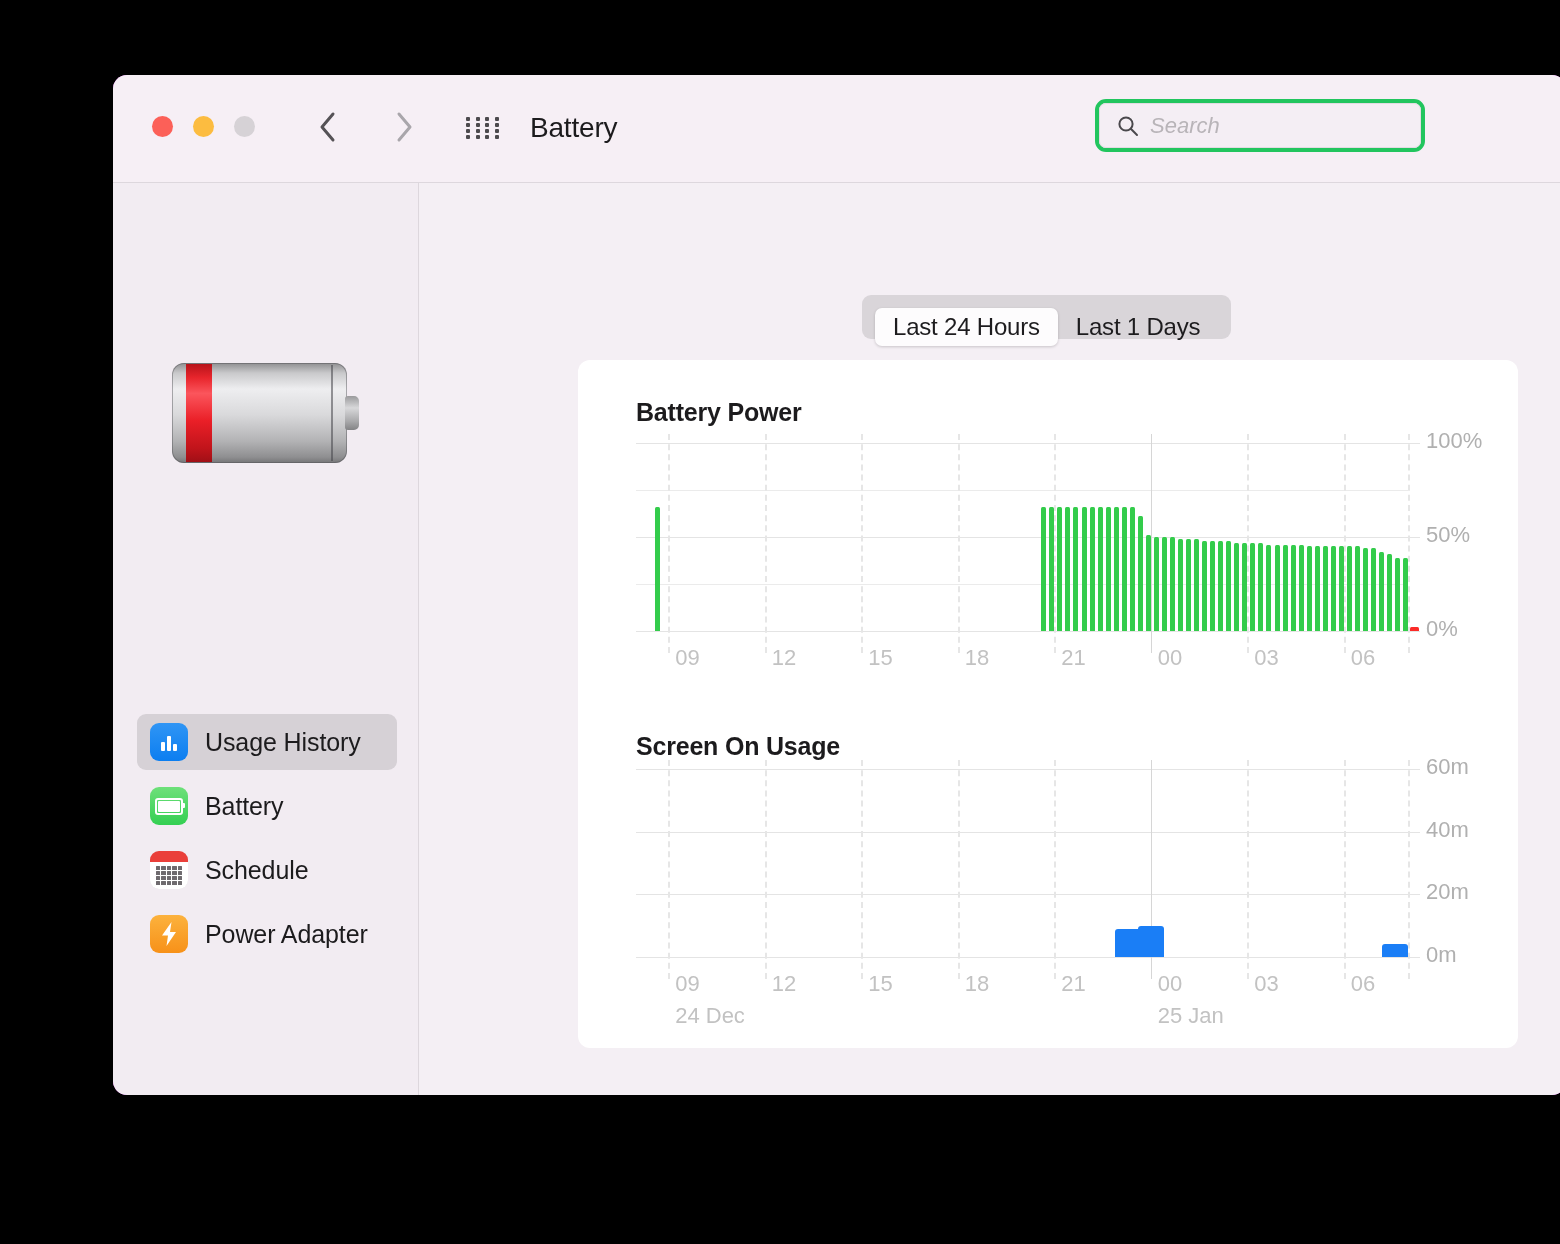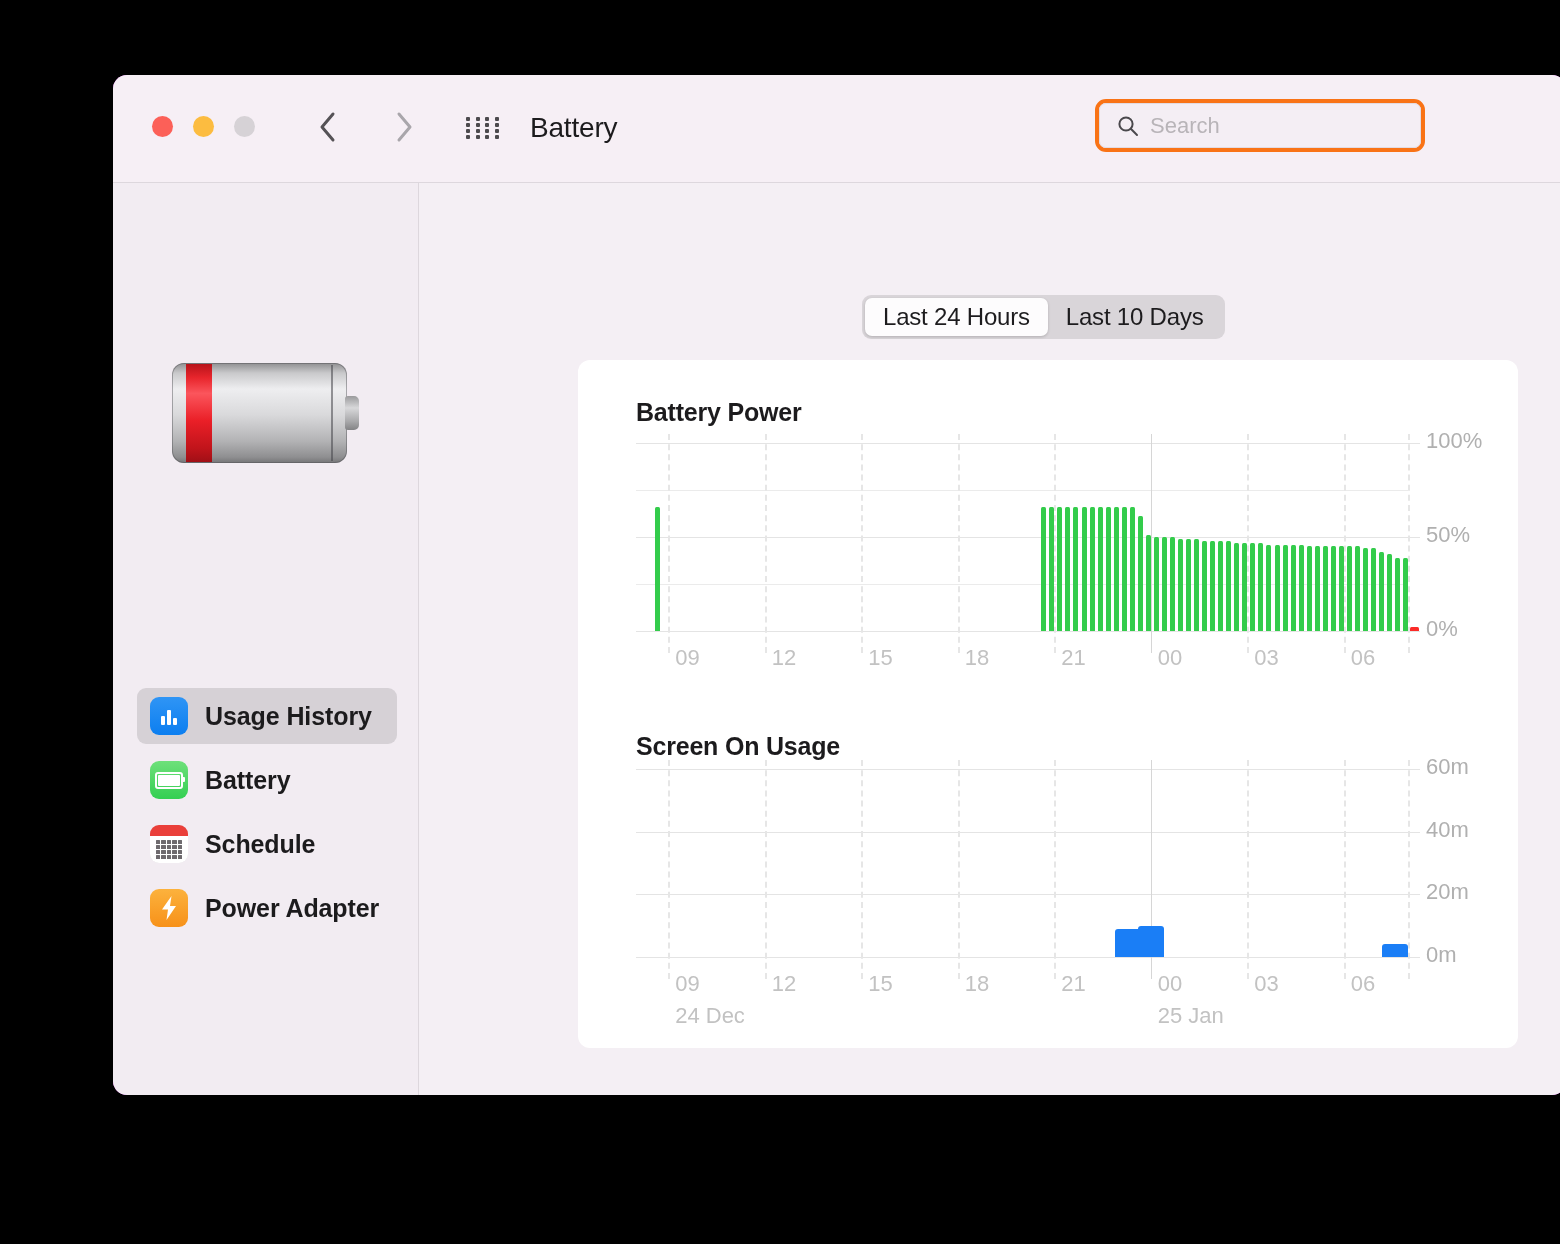--- a/index.html
+++ b/index.html
@@ -102,9 +102,10 @@
     width: 330px;
     height: 53px;
     border-radius: 11px;
-    border: 4px solid #f97316;
+    border: 4px solid #22c55e;
     box-sizing: border-box;
     background: #f6eff5;
+    font-style: italic;
   }
   #search-inner {
     position: absolute;

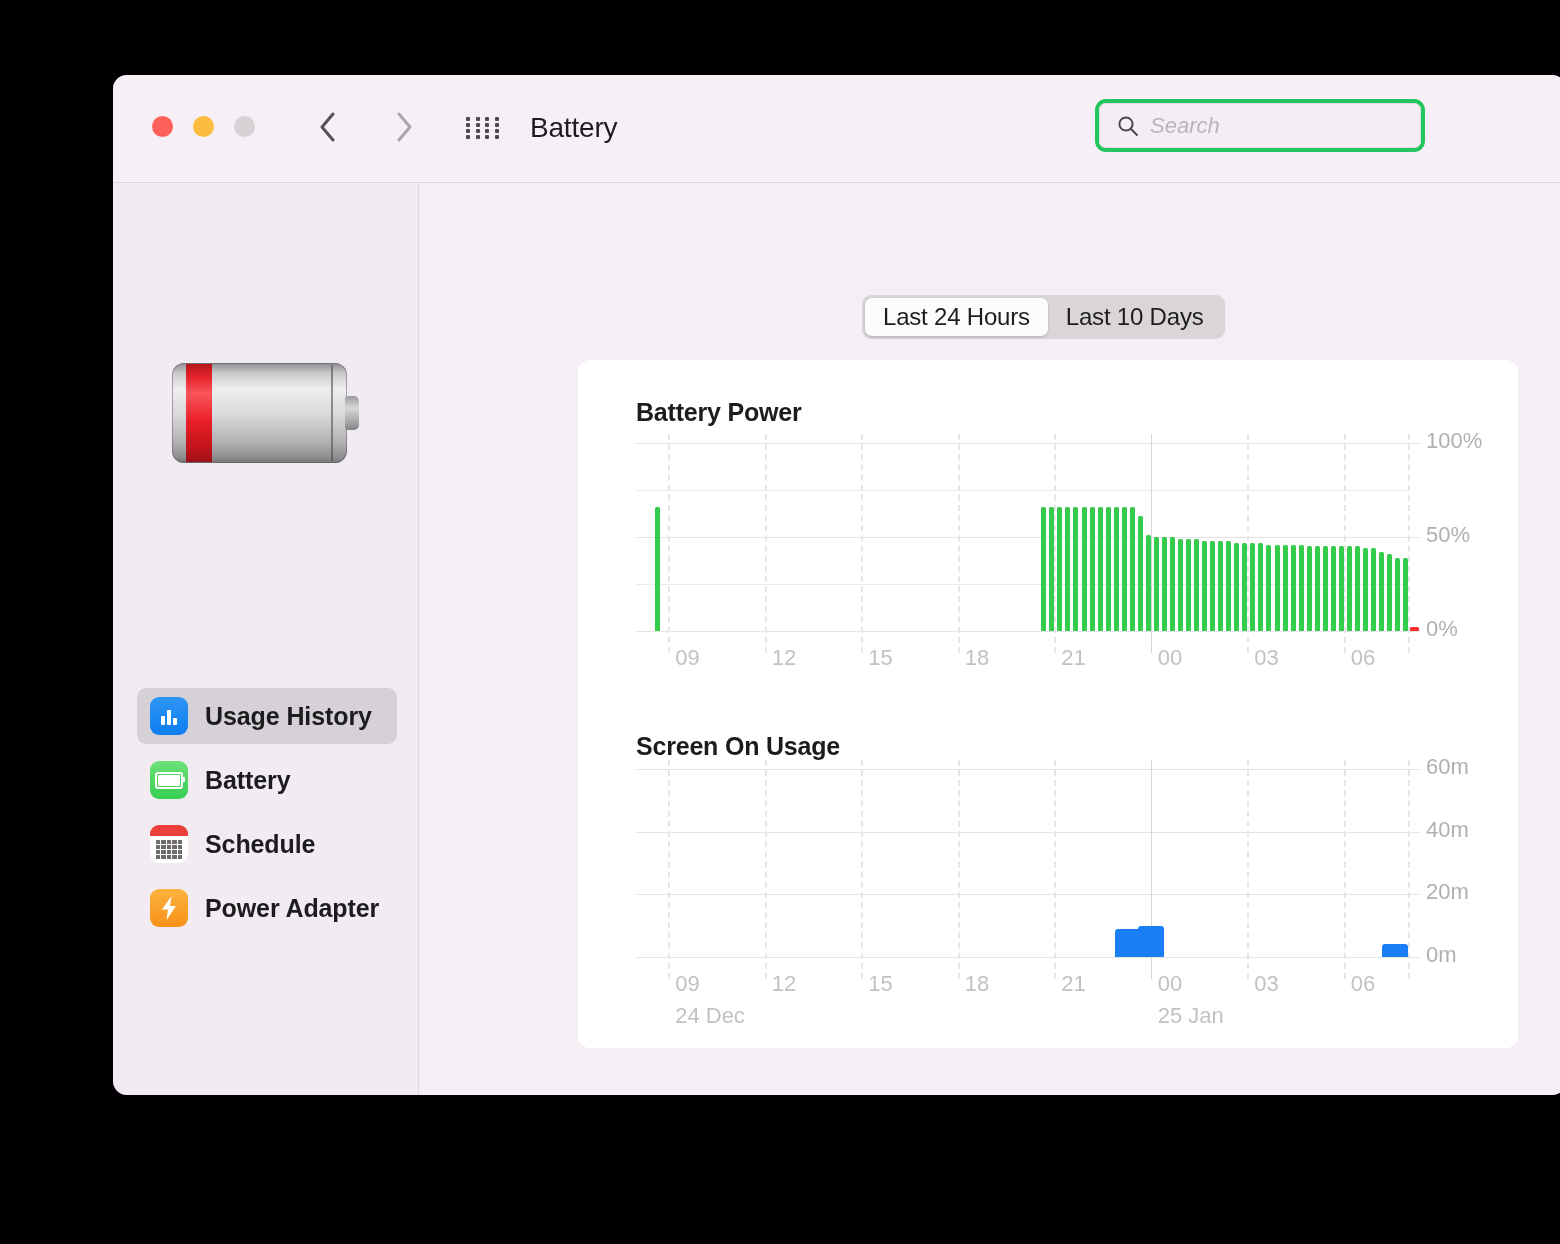--- a/index.html
+++ b/index.html
@@ -295,7 +295,7 @@
     background: #d9d5d9;
     border-radius: 9px;
     display: flex;
-    padding: 3px;
+    padding: 13px;
     box-sizing: border-box;
   }
   .seg {

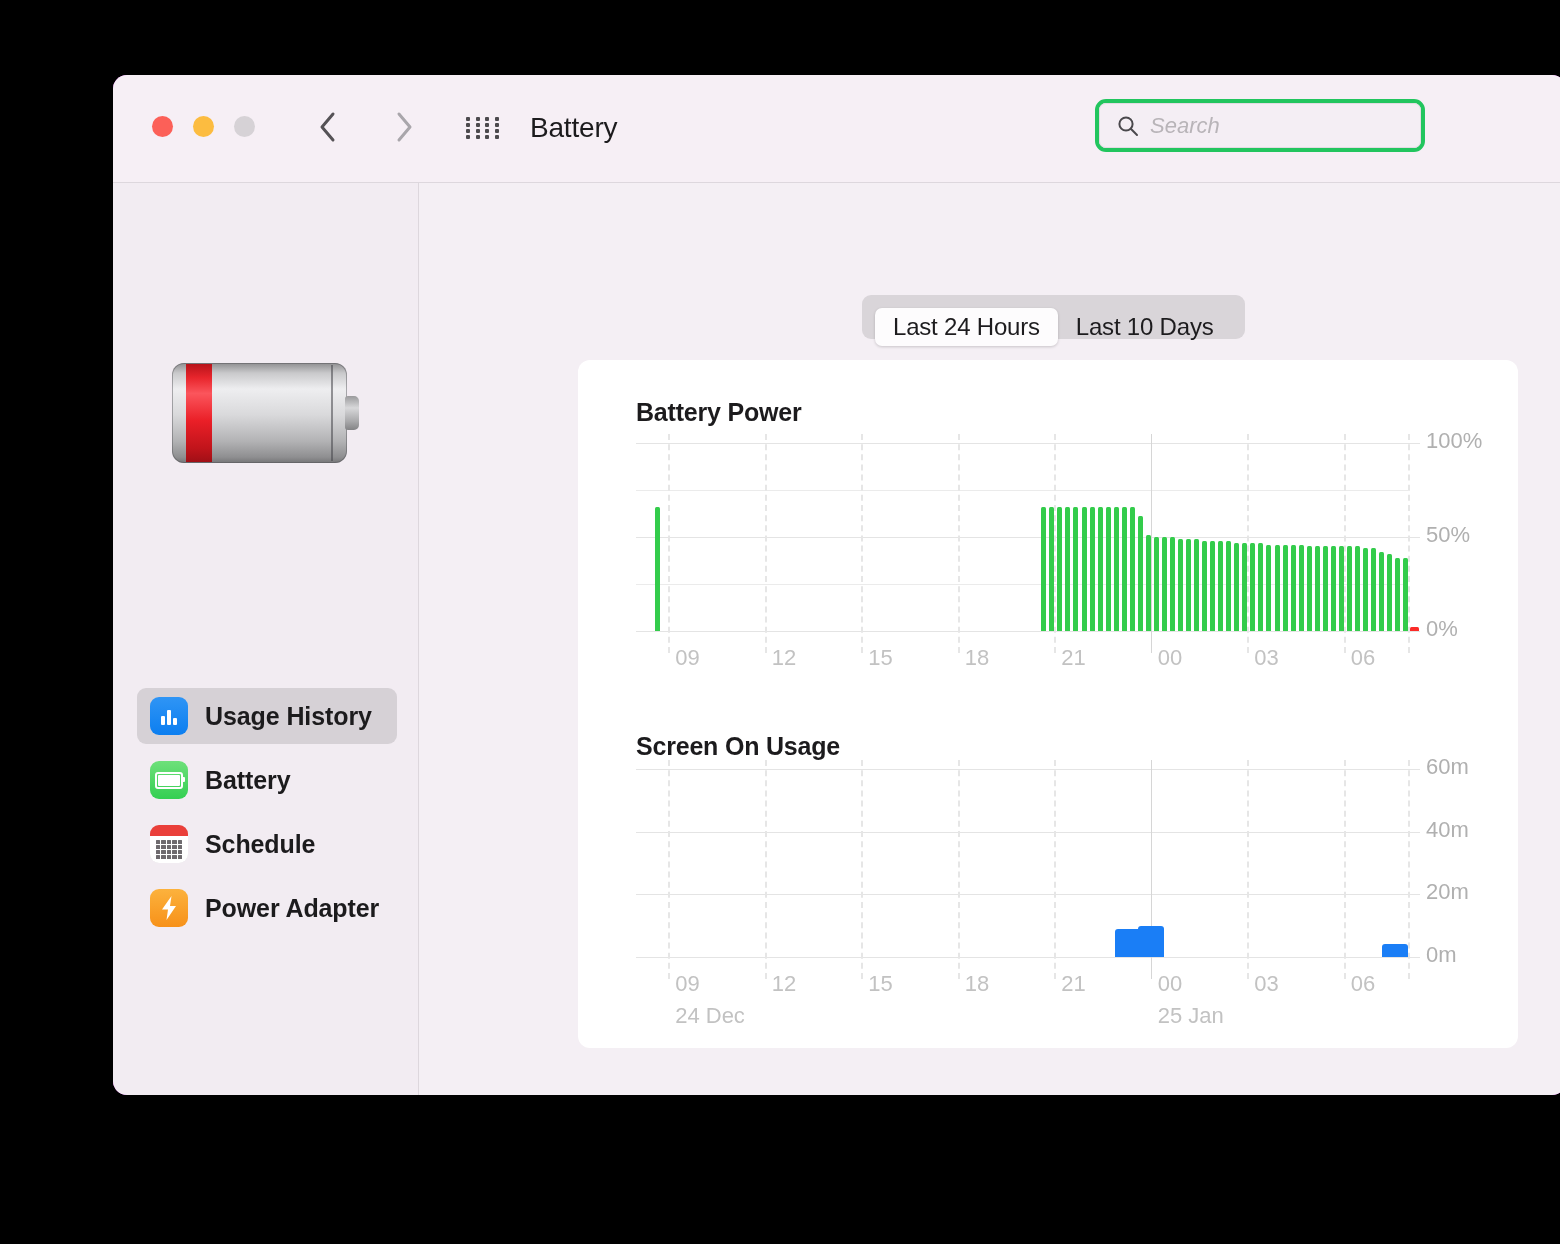--- a/index.html
+++ b/index.html
@@ -540,7 +540,7 @@
 
     <div id="segmented">
       <div class="seg active">Last 24 Hours</div>
-      <div class="seg">Last 10 Days</div>
+      <div class="seg">Last 1 Days</div>
     </div>
 
     <div id="card">

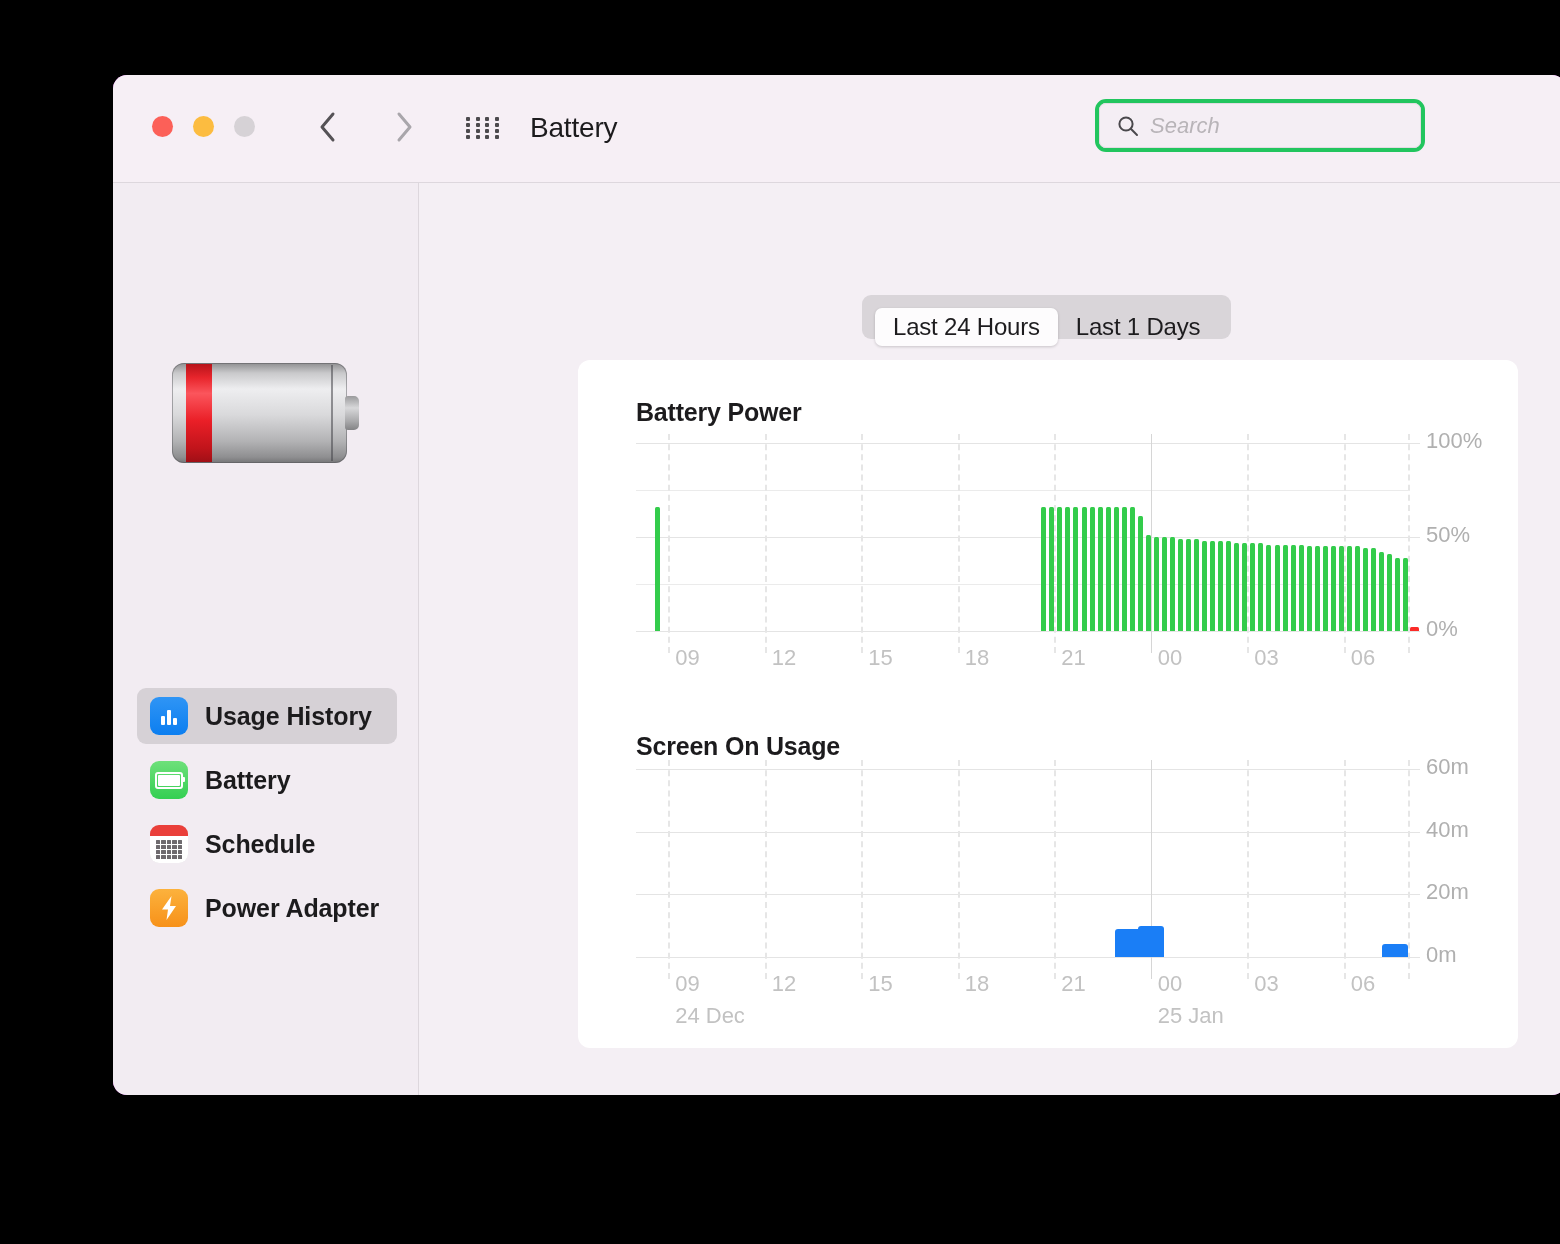--- a/index.html
+++ b/index.html
@@ -203,9 +203,8 @@
   #sidebar-list {
     position: absolute;
     left: 24px;
-    top: 505px;
+    top: 531px;
     width: 260px;
-    font-weight: bold;
   }
   .side-item {
     position: relative;

